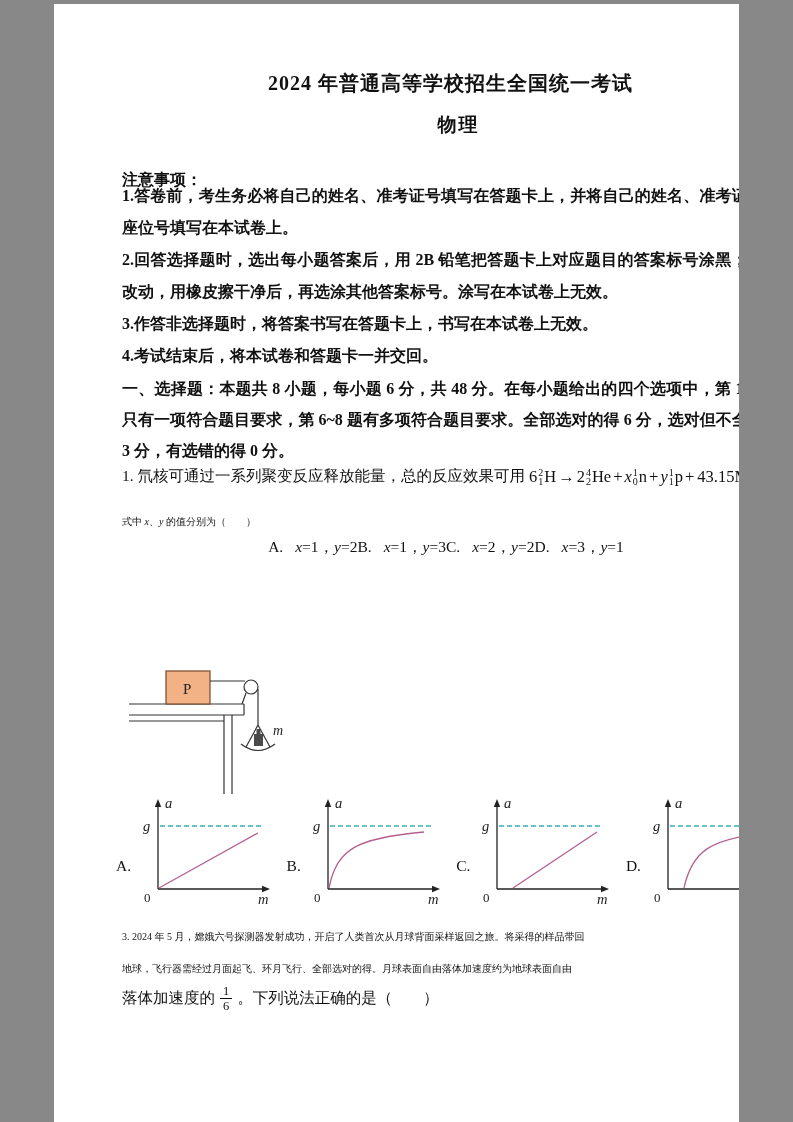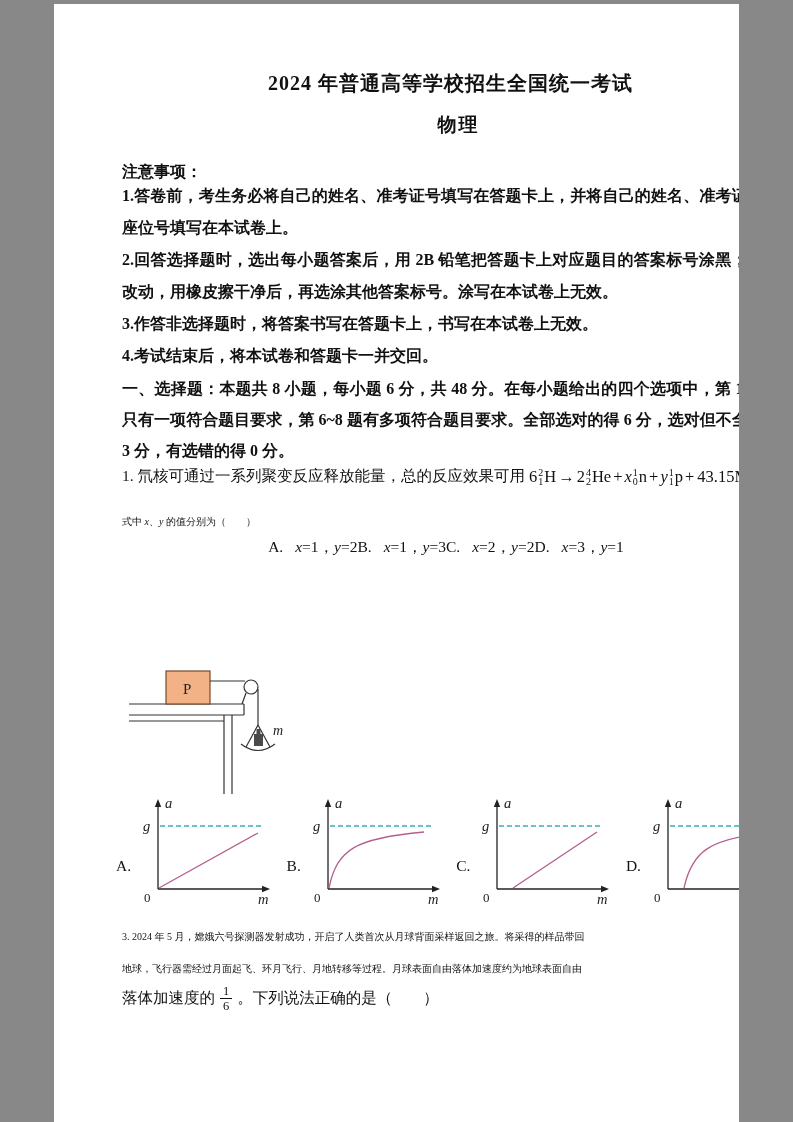--- a/index.html
+++ b/index.html
@@ -91,7 +91,7 @@
   <h1 class="title">2024 年普通高等学校招生全国统一考试</h1>
   <h2 class="subject">物理</h2>
 
-  <p class="para bold" style="top:152px">注意事项：</p>
+  <p class="para bold" style="top:160px">注意事项：</p>
   <p class="para bold" style="top:176px">1.答卷前，考生务必将自己的姓名、准考证号填写在答题卡上，并将自己的姓名、准考证号、座位号填写在本试卷上。</p>
   <p class="para bold" style="top:240px">2.回答选择题时，选出每小题答案后，用 2B 铅笔把答题卡上对应题目的答案标号涂黑；如需改动，用橡皮擦干净后，再选涂其他答案标号。涂写在本试卷上无效。</p>
   <p class="para bold" style="top:304px">3.作答非选择题时，将答案书写在答题卡上，书写在本试卷上无效。</p>

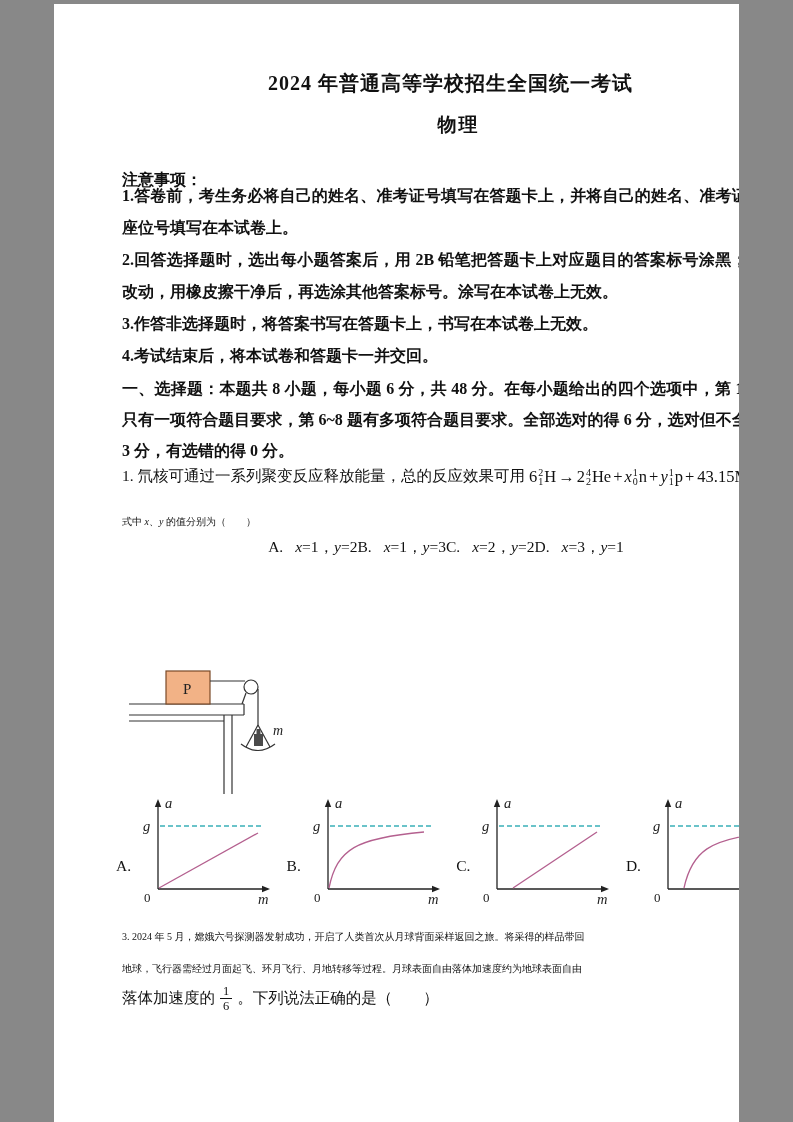--- a/index.html
+++ b/index.html
@@ -246,7 +246,7 @@
   </div>
 
   <p class="para" style="top:917px">3. 2024 年 5 月，嫦娥六号探测器发射成功，开启了人类首次从月球背面采样返回之旅。将采得的样品带回</p>
-  <p class="para" style="top:949px">地球，飞行器需经过月面起飞、环月飞行、月地转移等过程。月球表面自由落体加速度约为地球表面自由</p>
+  <p class="para" style="top:949px">地球，飞行器需经过月面起飞、环月飞行、全部选对的得。月球表面自由落体加速度约为地球表面自由</p>
   <div class="q3line3">
     <span>落体加速度的</span>
     <span class="frac">

